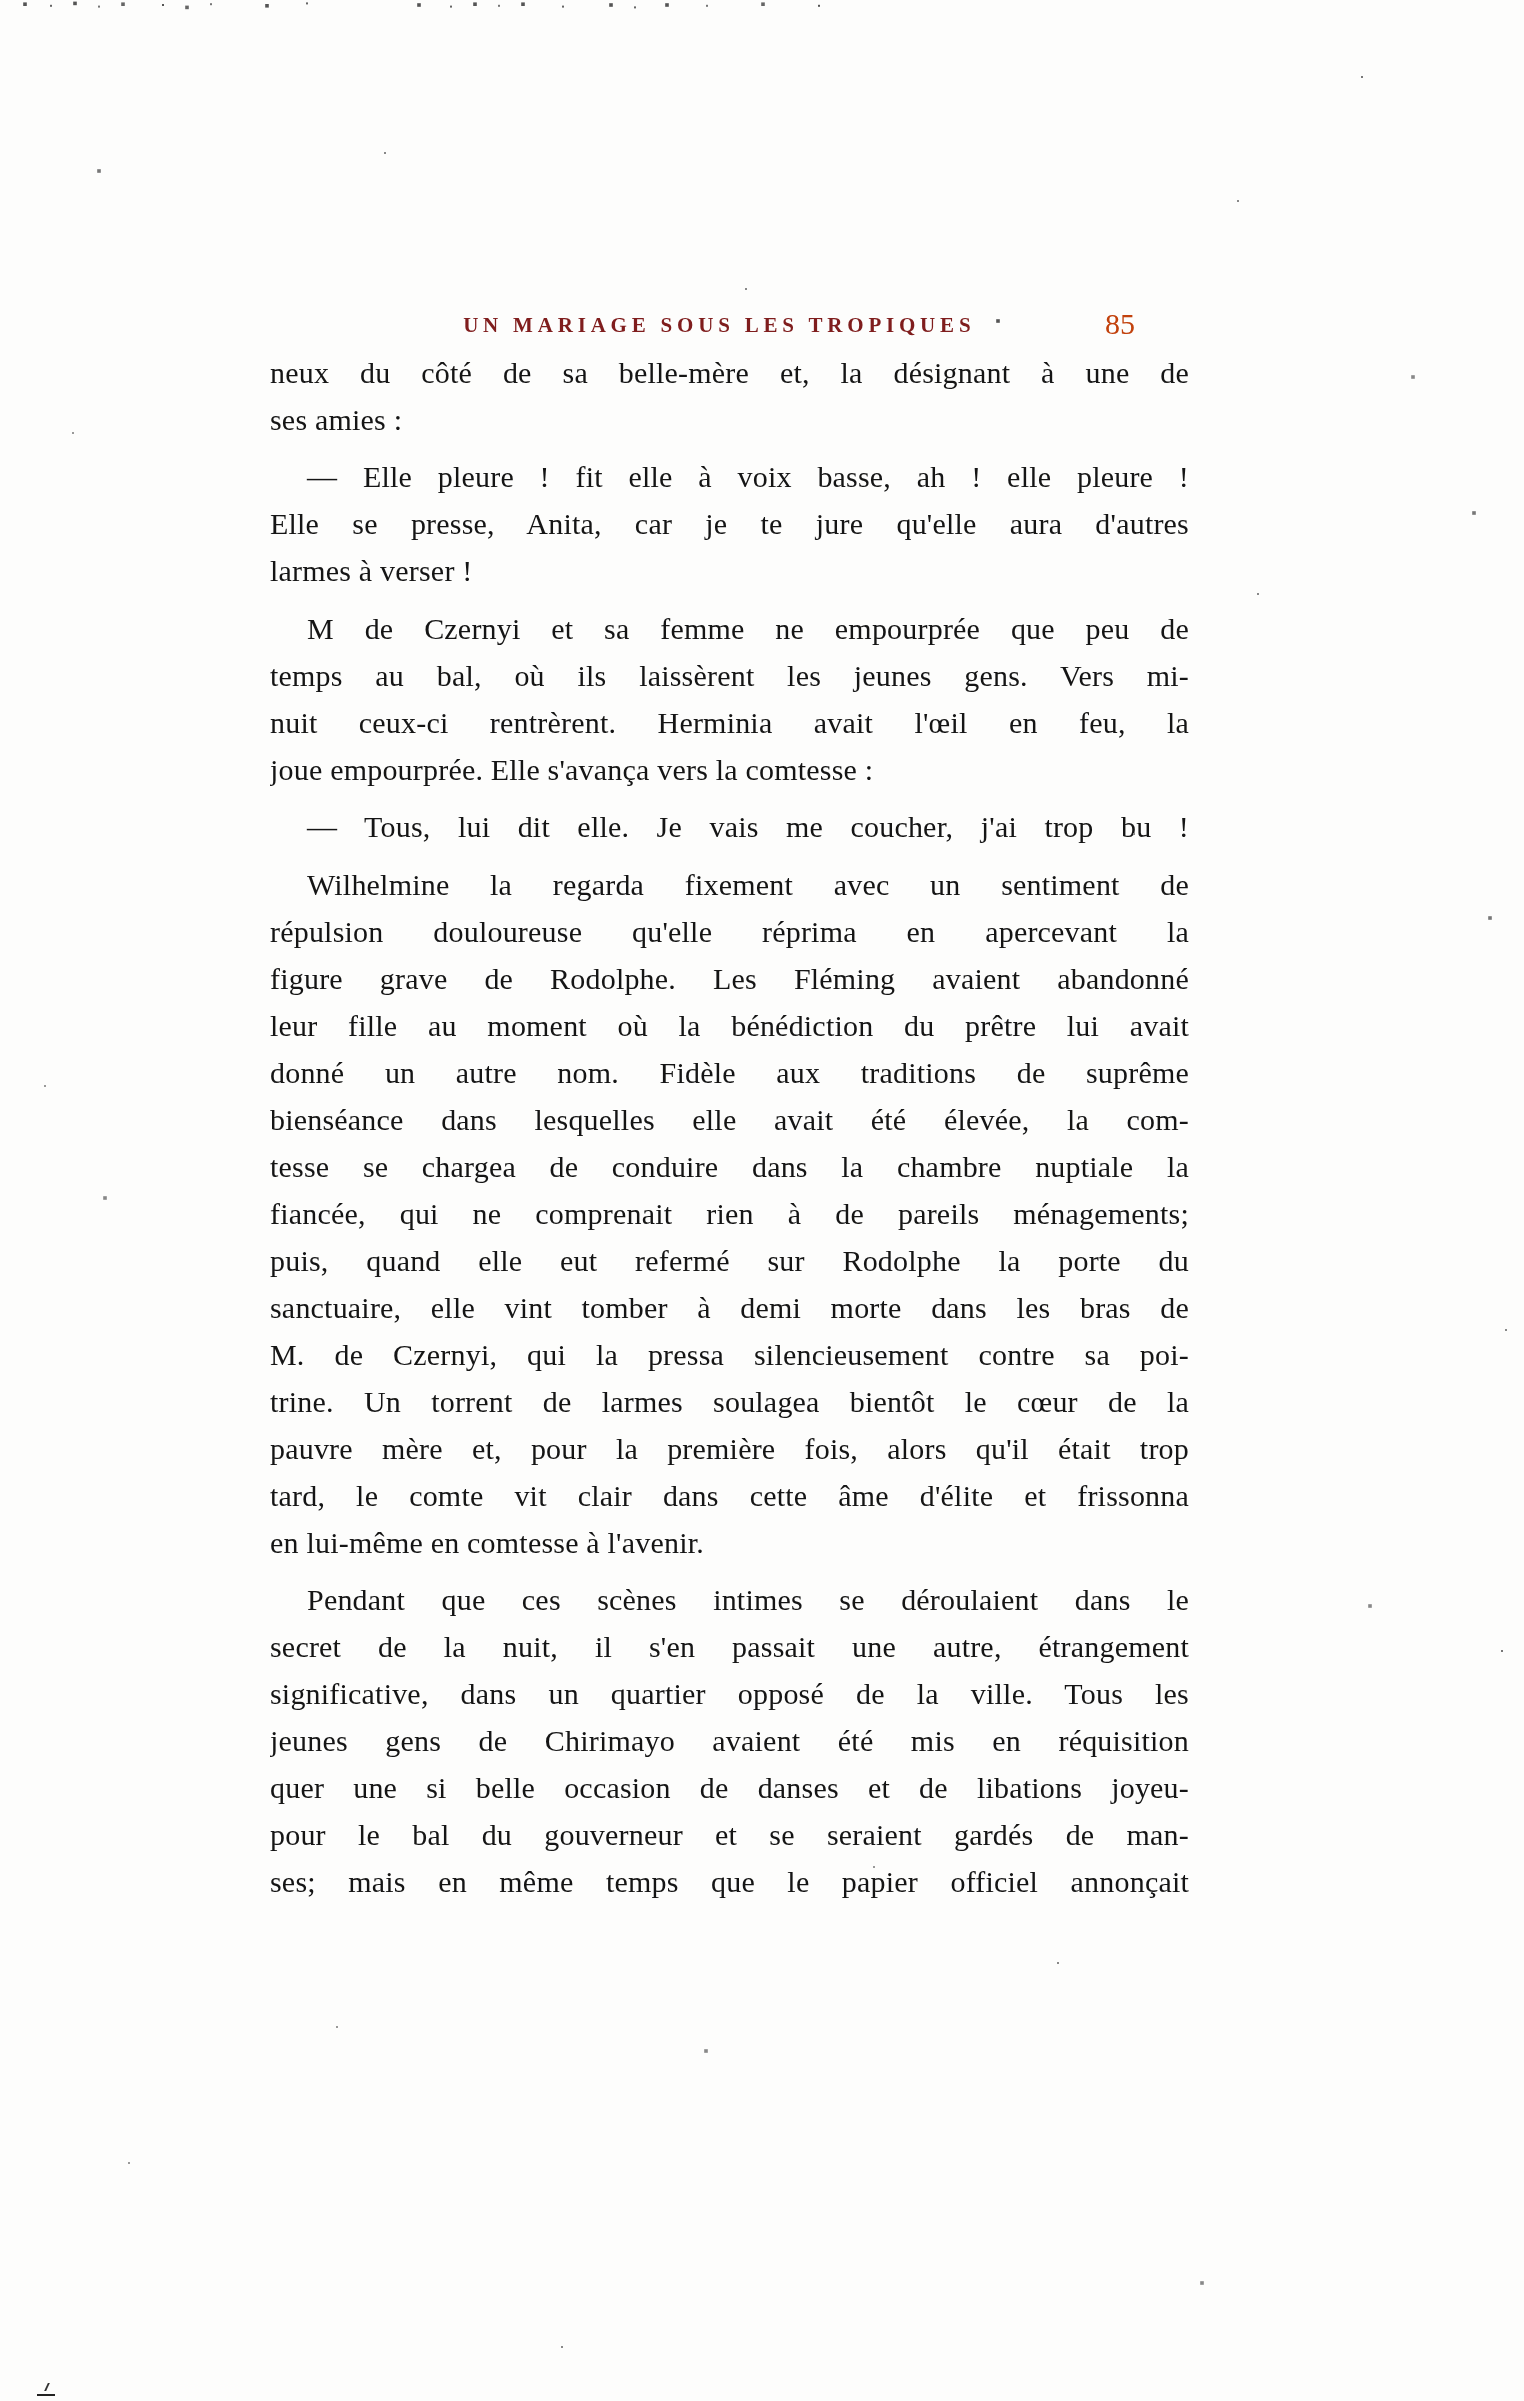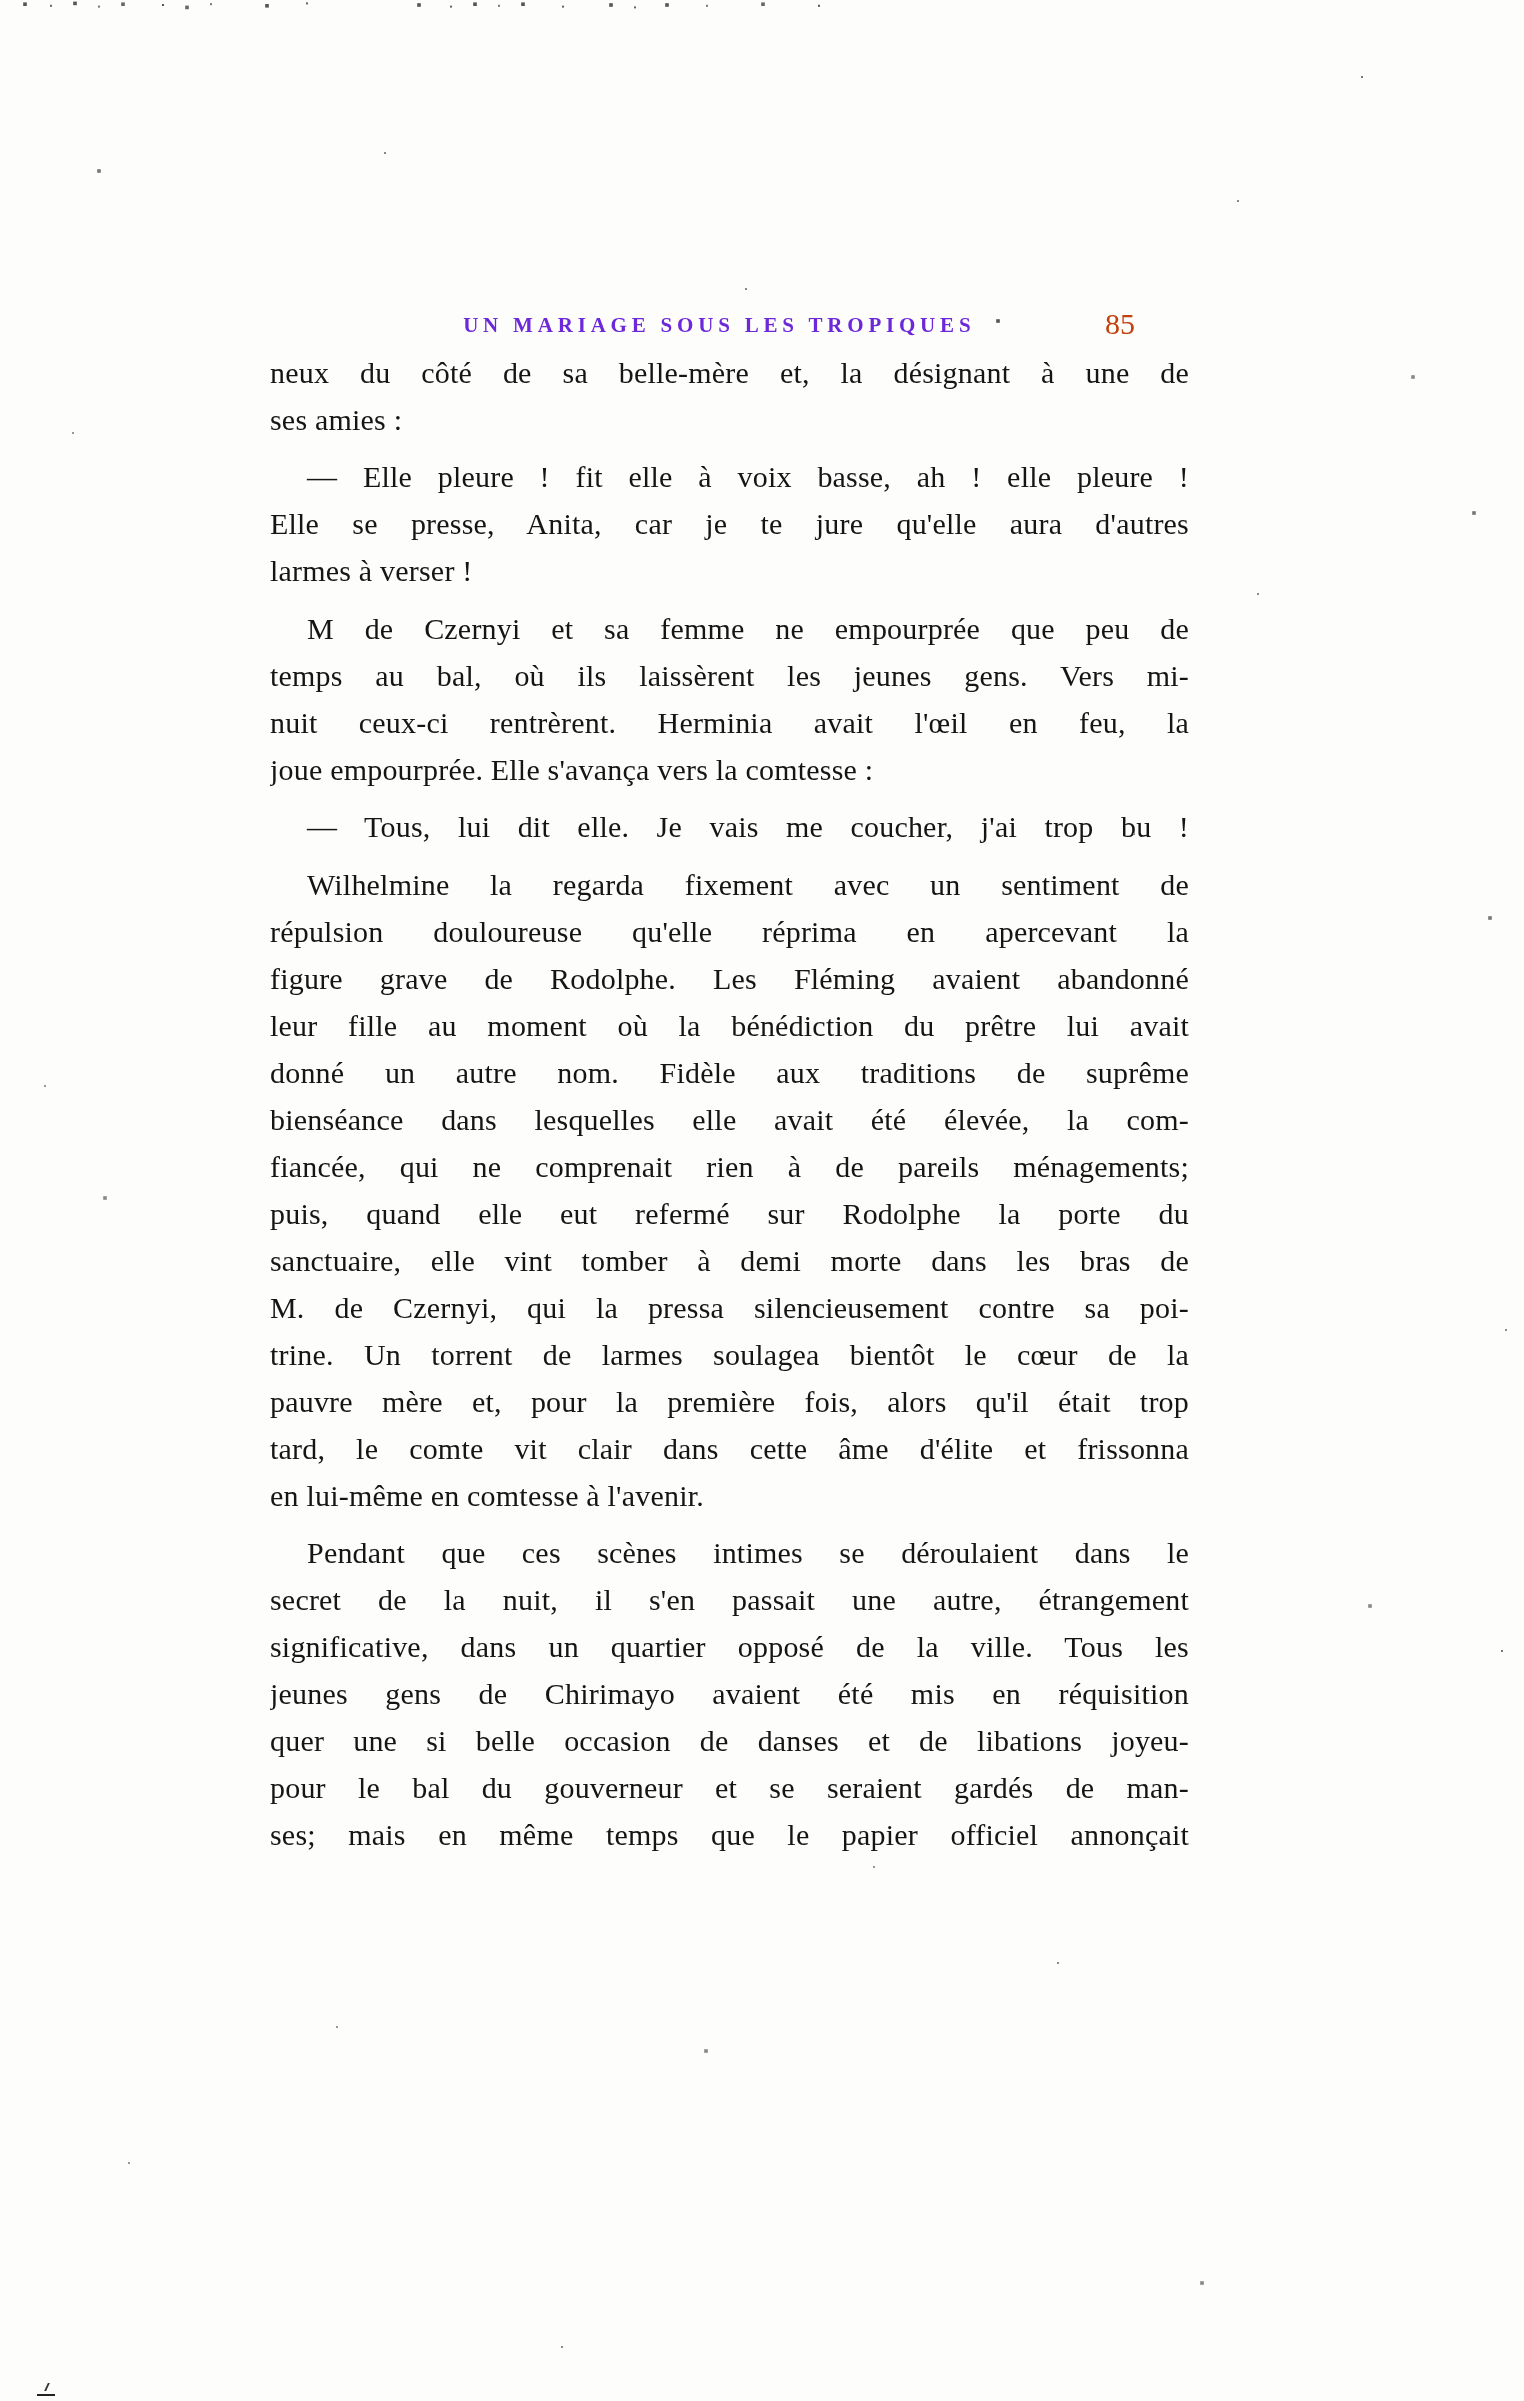--- a/index.html
+++ b/index.html
@@ -33,7 +33,7 @@
     font-weight: 700;
     letter-spacing: 4.8px;
     white-space: nowrap;
-    color: #6d28d9;
+    color: #7f1d1d;
   }
   .page-number {
     position: absolute;

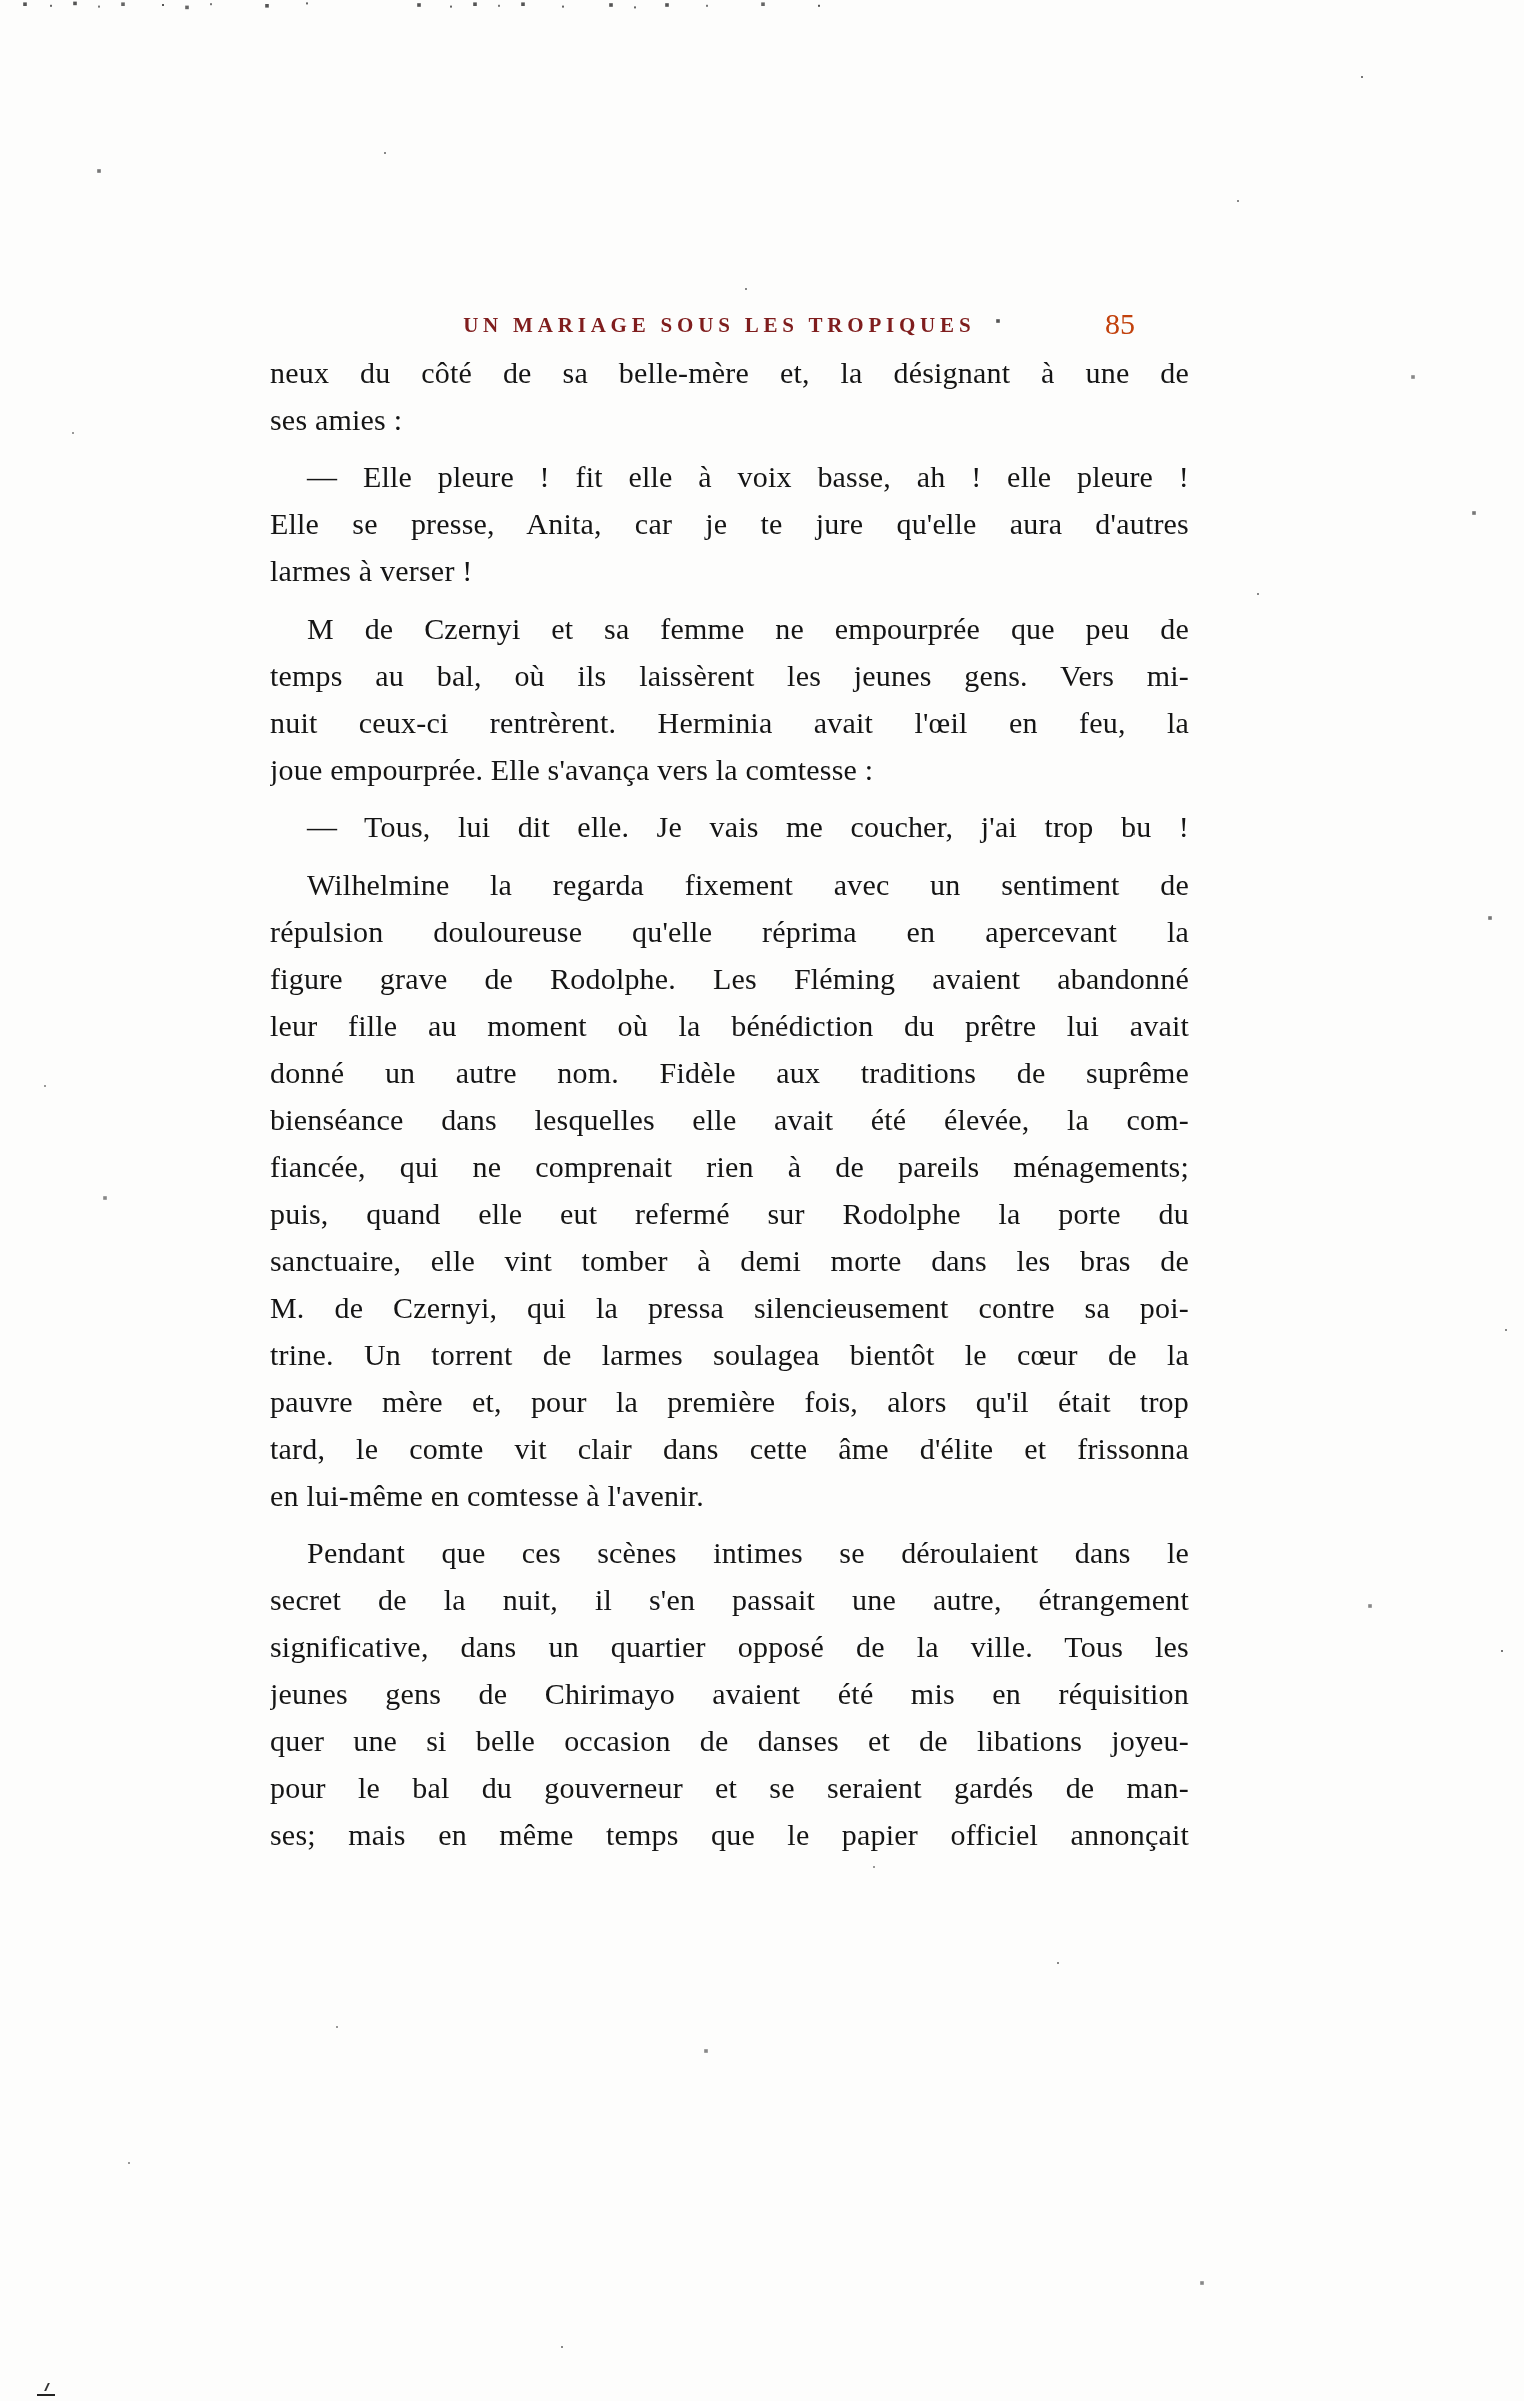--- a/index.html
+++ b/index.html
@@ -146,6 +146,7 @@
       <div class="line j">leur fille au moment où la bénédiction du prêtre lui avait</div>
       <div class="line j">donné un autre nom. Fidèle aux traditions de suprême</div>
       <div class="line j">bienséance dans lesquelles elle avait été élevée, la com-</div>
+      <div class="line j">tesse se chargea de conduire dans la chambre nuptiale la</div>
       <div class="line j">fiancée, qui ne comprenait rien à de pareils ménagements;</div>
       <div class="line j">puis, quand elle eut refermé sur Rodolphe la porte du</div>
       <div class="line j">sanctuaire, elle vint tomber à demi morte dans les bras de</div>

